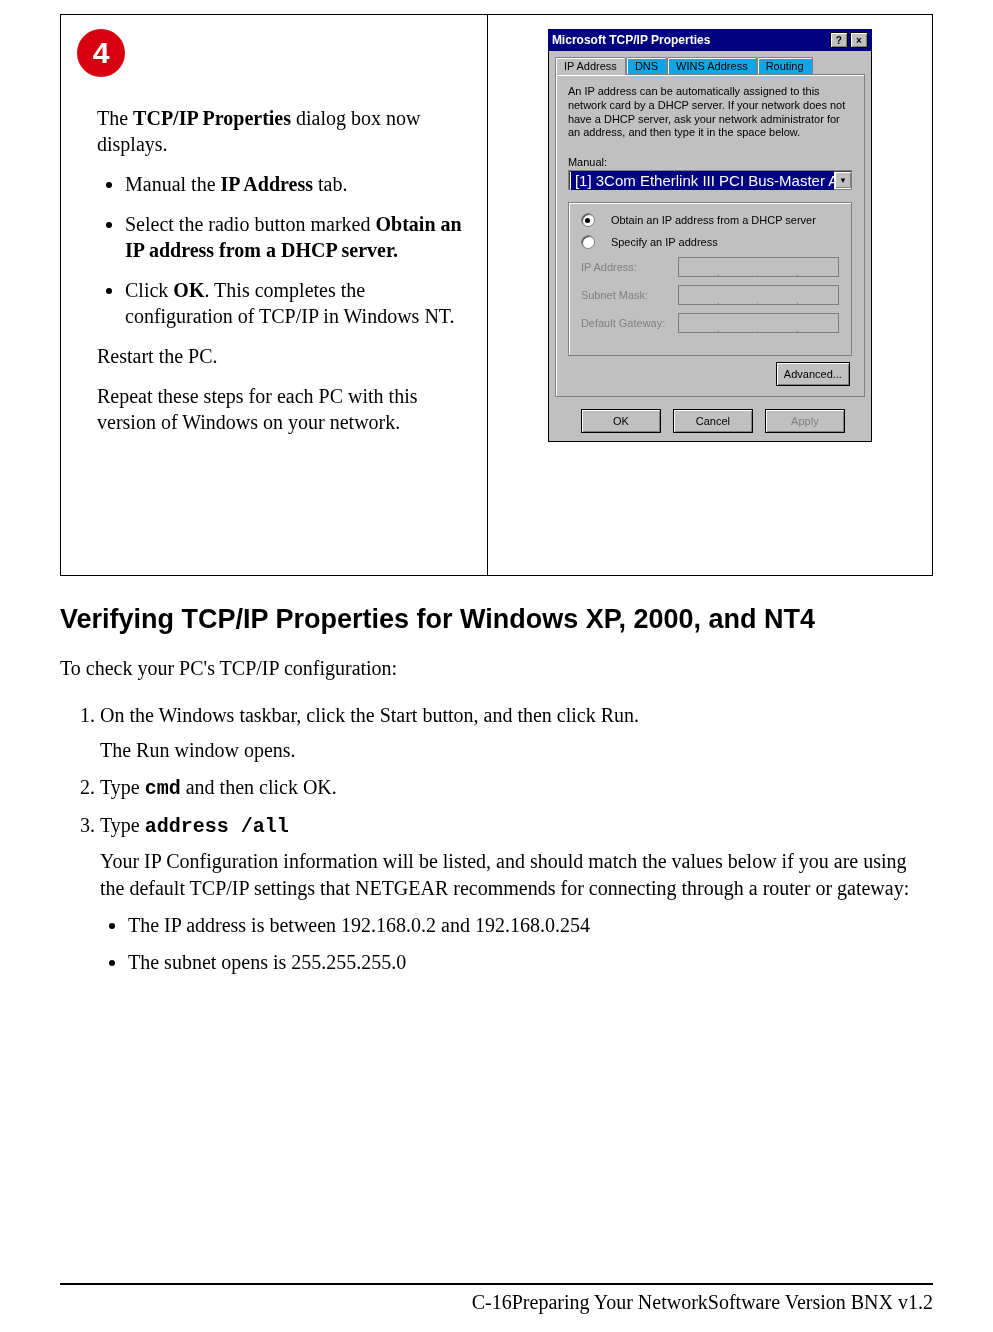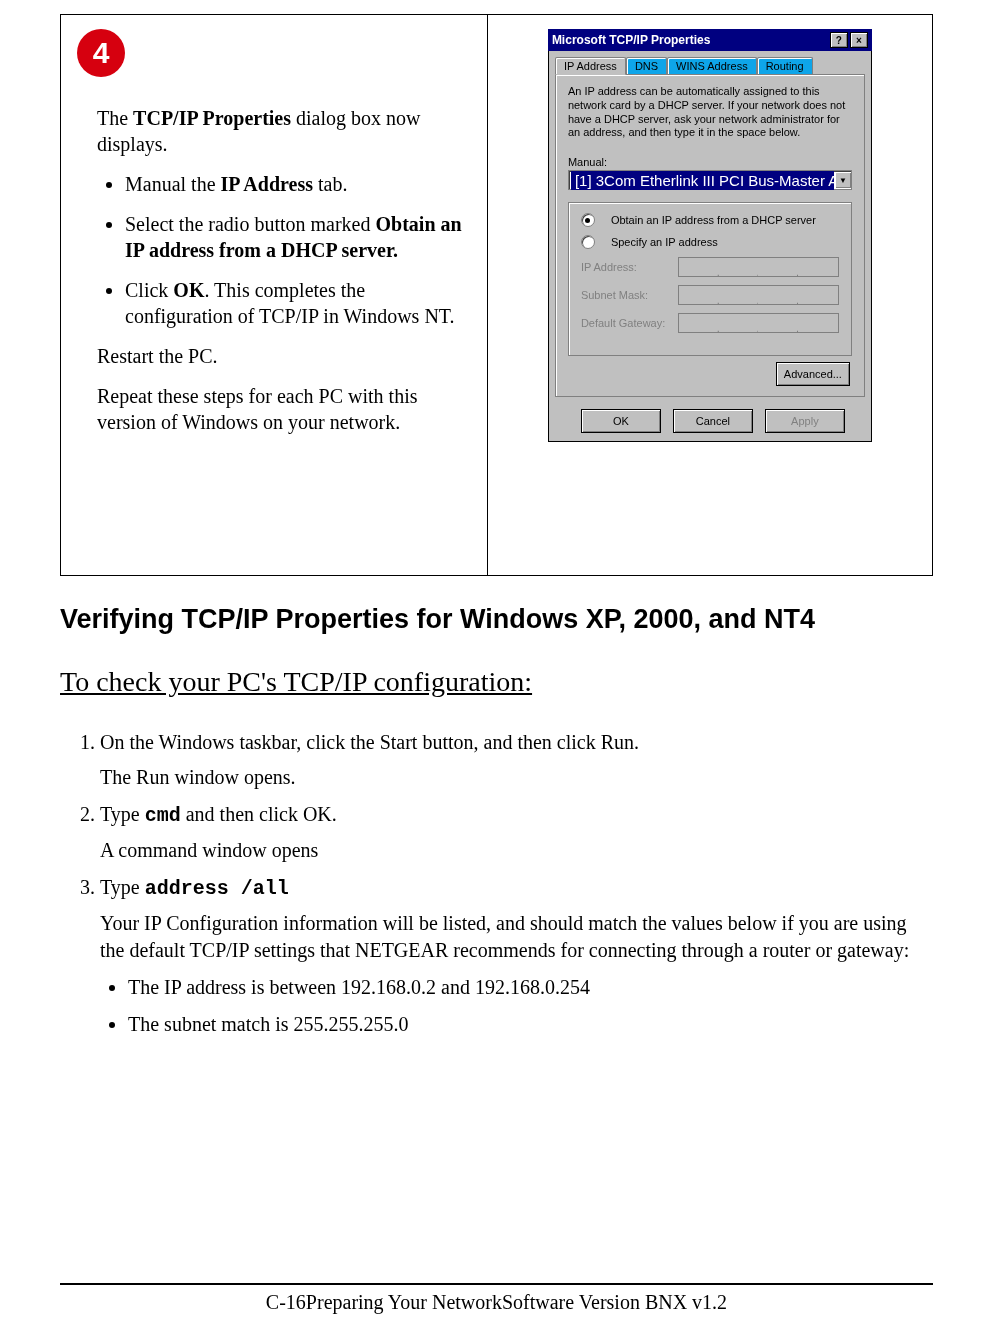--- a/index.html
+++ b/index.html
@@ -229,9 +229,8 @@
     margin: 28px 0 16px 0;
   }
   .body18 {
-    font-size: 28px;
+    font-size: 20px;
     line-height: 1.35;
-    text-decoration: underline;
   }
   ol.steps {
     font-size: 20px;

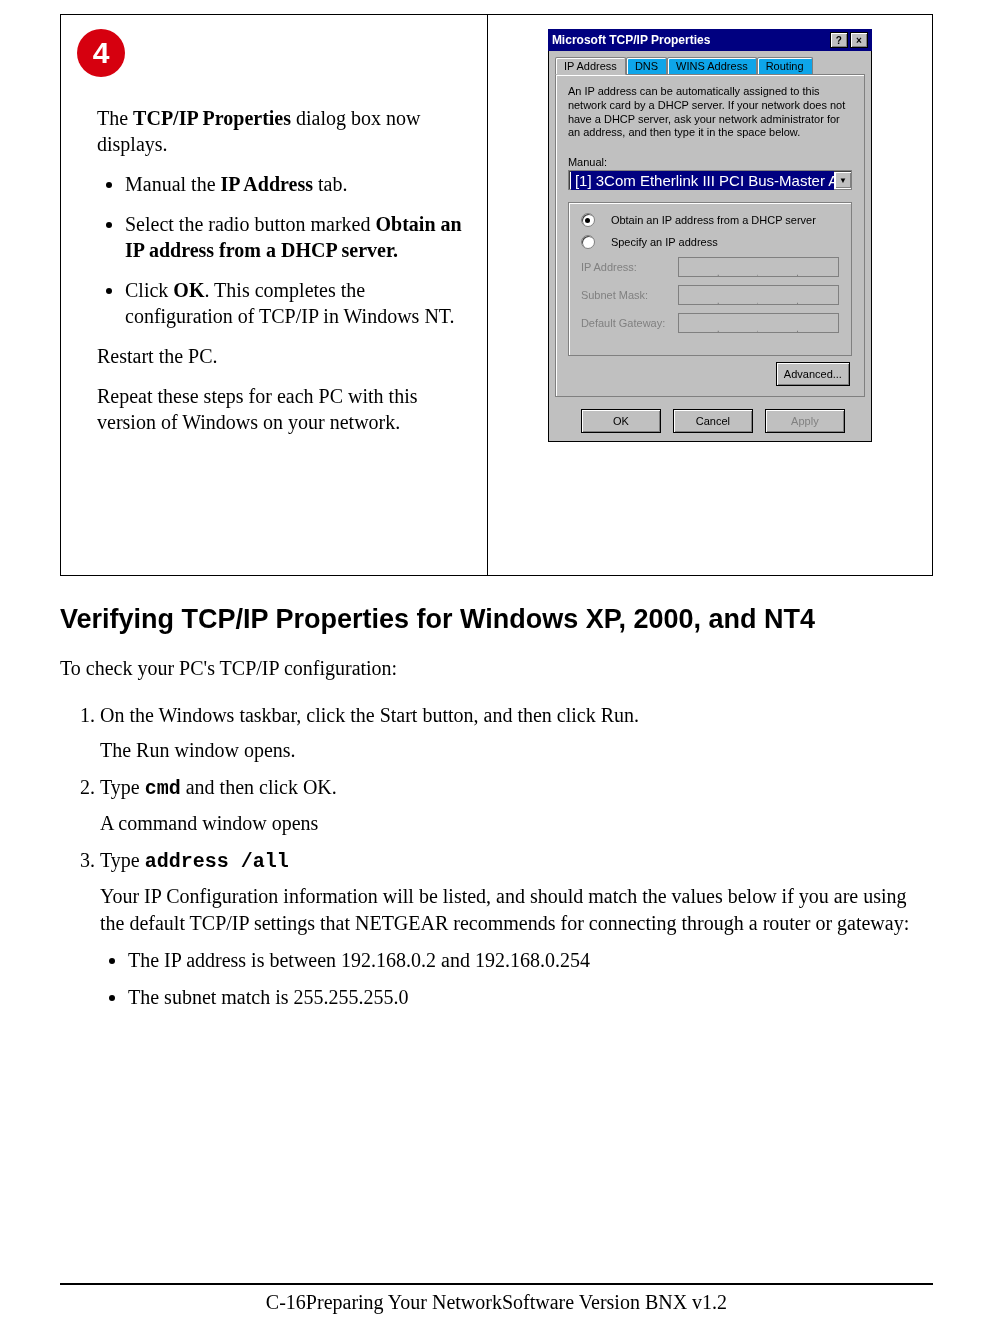--- a/index.html
+++ b/index.html
@@ -375,7 +375,6 @@
     </li>
     <li>
       <span>Type </span><span class="code">cmd</span><span> and then click OK.</span>
-      <p>A command window opens</p>
     </li>
     <li>
       <span>Type </span><span class="code">address /all</span>

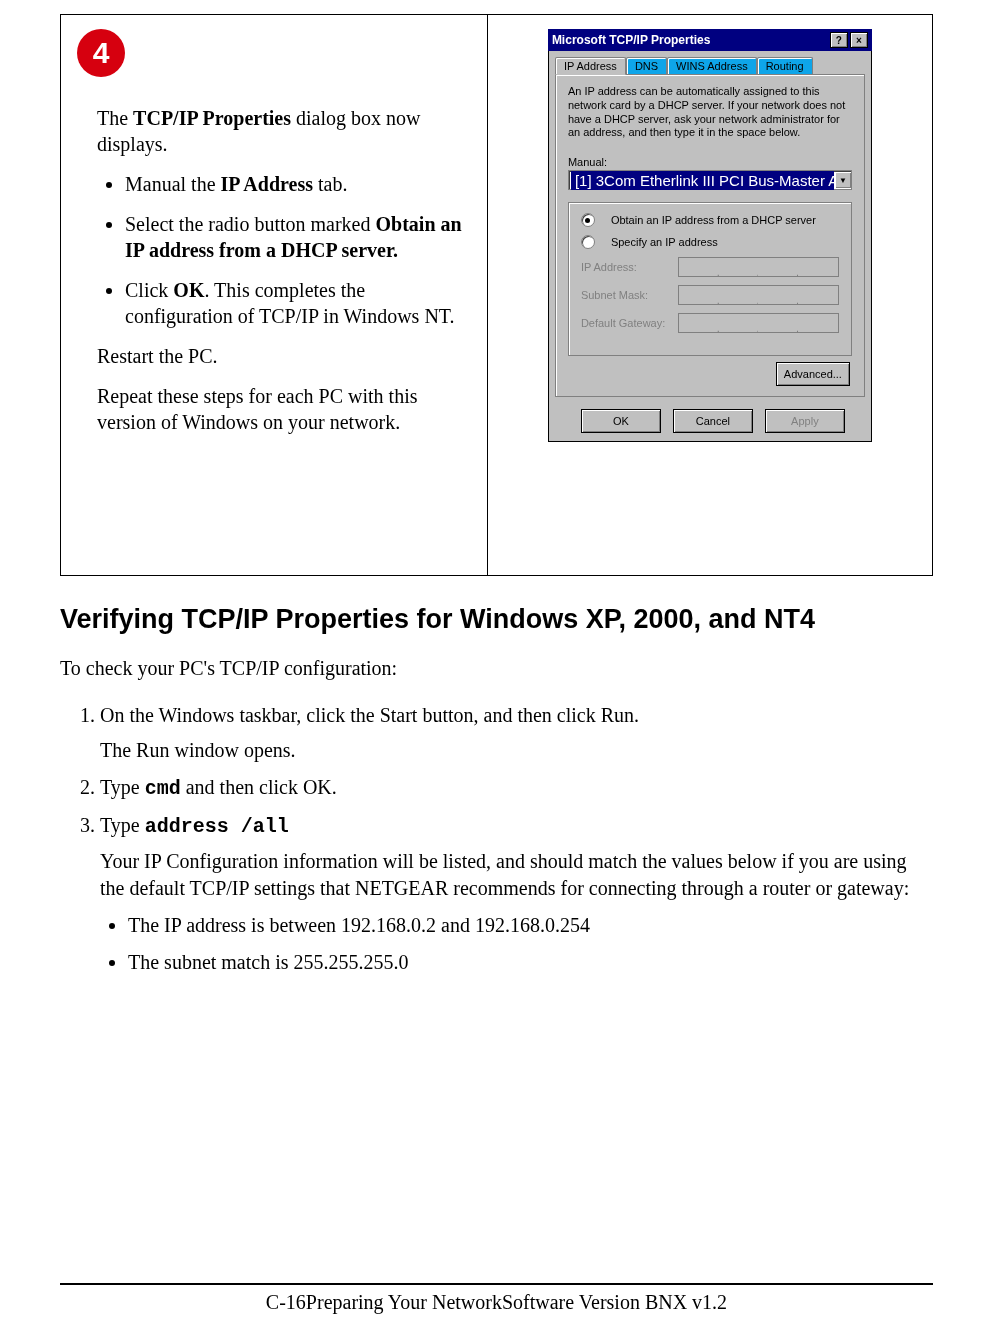--- a/index.html
+++ b/index.html
@@ -381,7 +381,7 @@
       <p>Your IP Configuration information will be listed, and should match the values below if you are using the default TCP/IP settings that NETGEAR recommends for connecting through a router or gateway:</p>
       <ul class="inner">
         <li>The IP address is between 192.168.0.2 and 192.168.0.254</li>
-        <li>The subnet match is 255.255.255.0</li>
+        <li>The subnet opens is 255.255.255.0</li>
       </ul>
     </li>
   </ol>

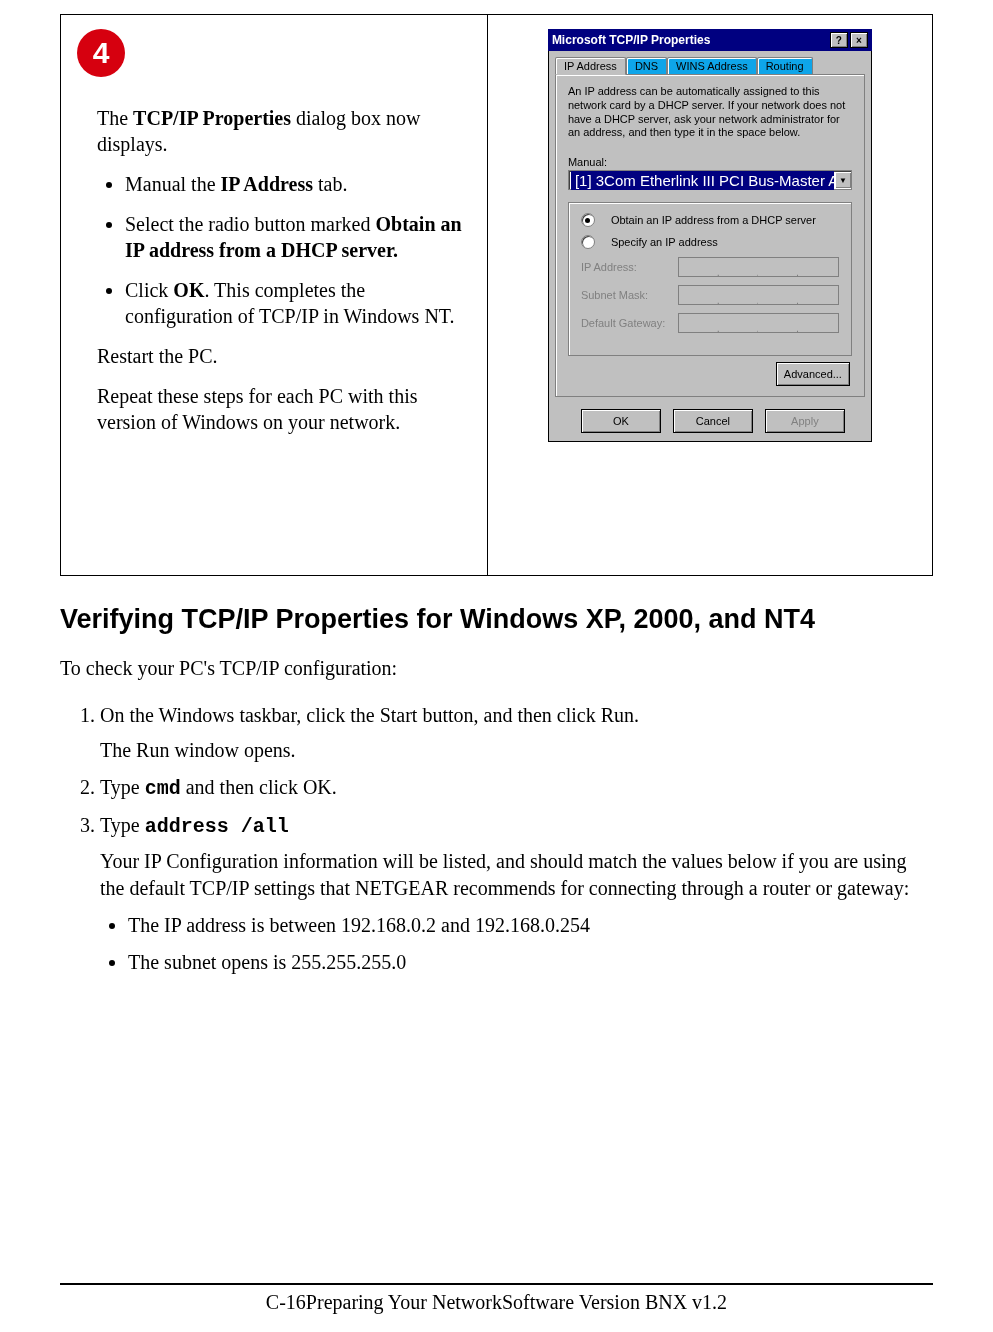--- a/index.html
+++ b/index.html
@@ -256,7 +256,7 @@
     padding-top: 6px;
     font-size: 20px;
     display: flex;
-    justify-content: center;
+    justify-content: flex-end;
   }
 </style>
 </head>

